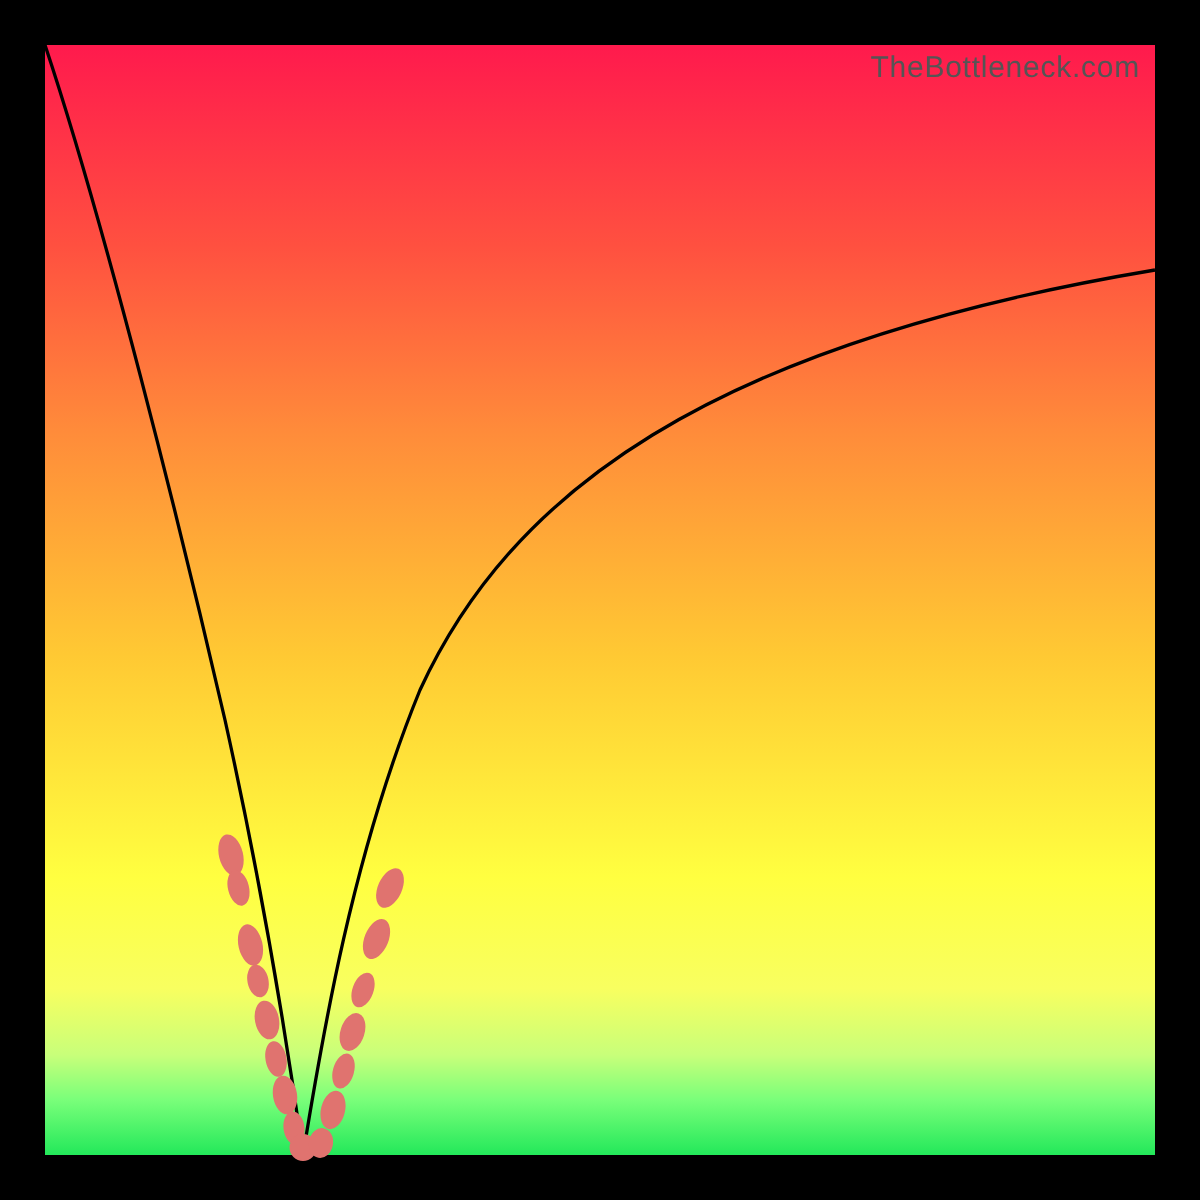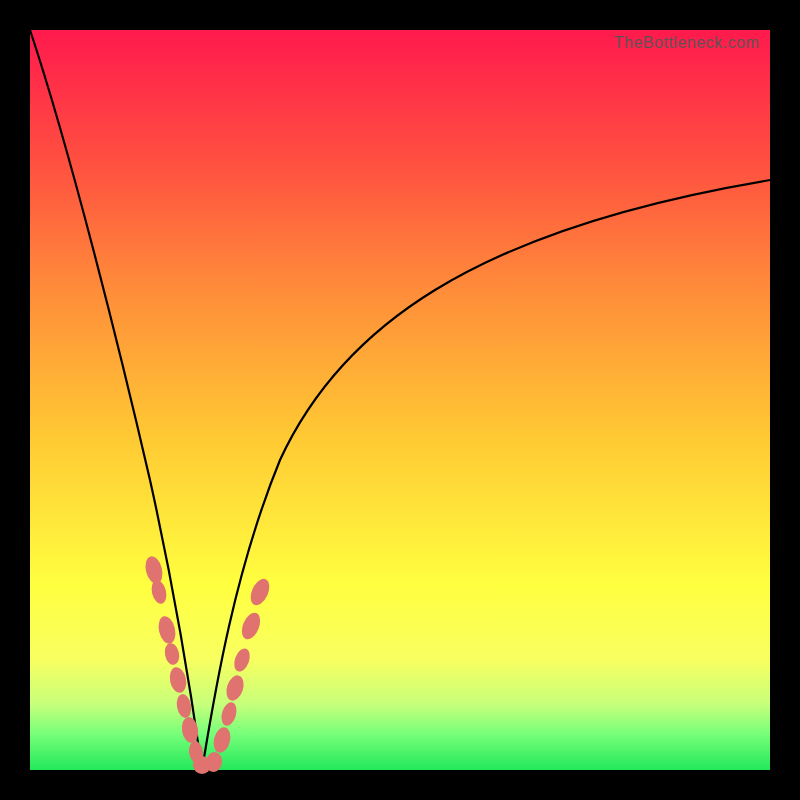--- a/index.html
+++ b/index.html
@@ -42,7 +42,7 @@
     top: 4px;
     right: 10px;
     color: #555;
-    font-size: 16px;
+    font-size: 20px;
     font-weight: 500;
     letter-spacing: 0.5px;
     user-select: none;

